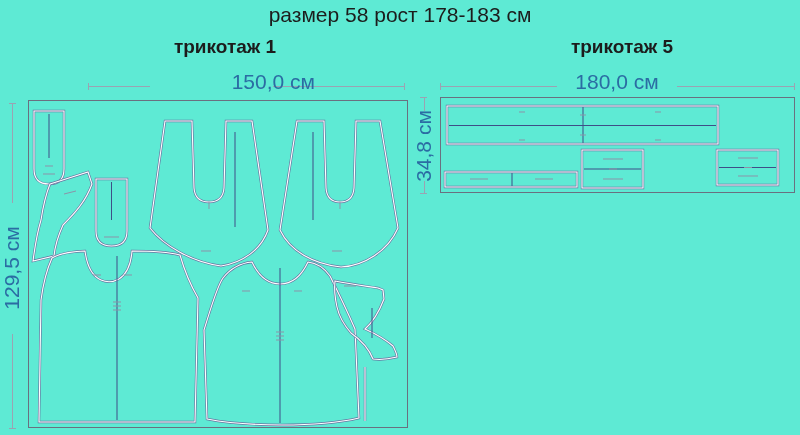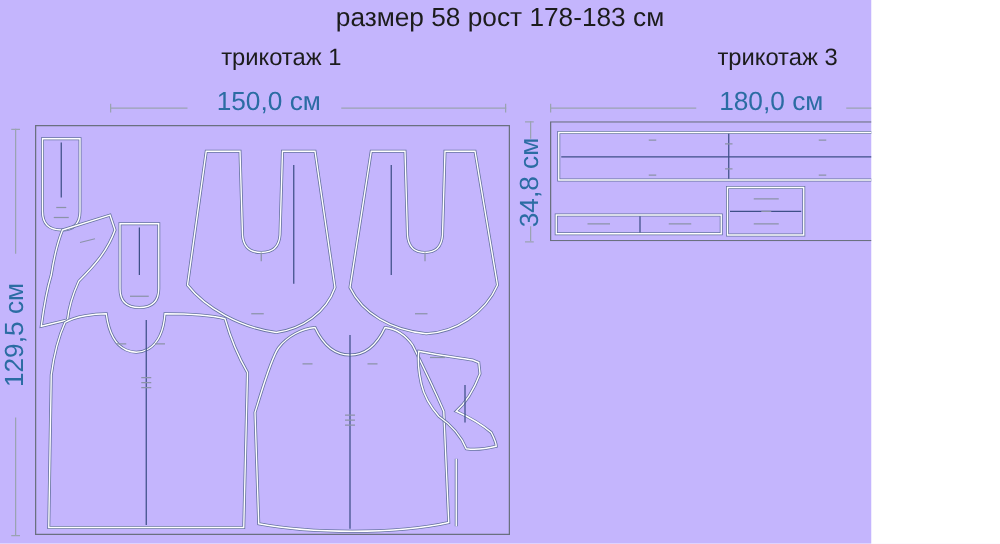--- a/index.html
+++ b/index.html
@@ -3,7 +3,7 @@
 <meta charset="utf-8">
 <style>
   html,body{margin:0;padding:0;background:#fff;}
-  .stage{position:relative;width:697px;height:435px;background:#c4b5fd;overflow:hidden;
+  .stage{position:relative;width:800px;height:435px;background:#5eead4;overflow:hidden;
          font-family:"Liberation Sans",sans-serif;}
   .title{position:absolute;left:0;top:3px;width:800px;text-align:center;
          font-size:21px;color:var(--title-text);}

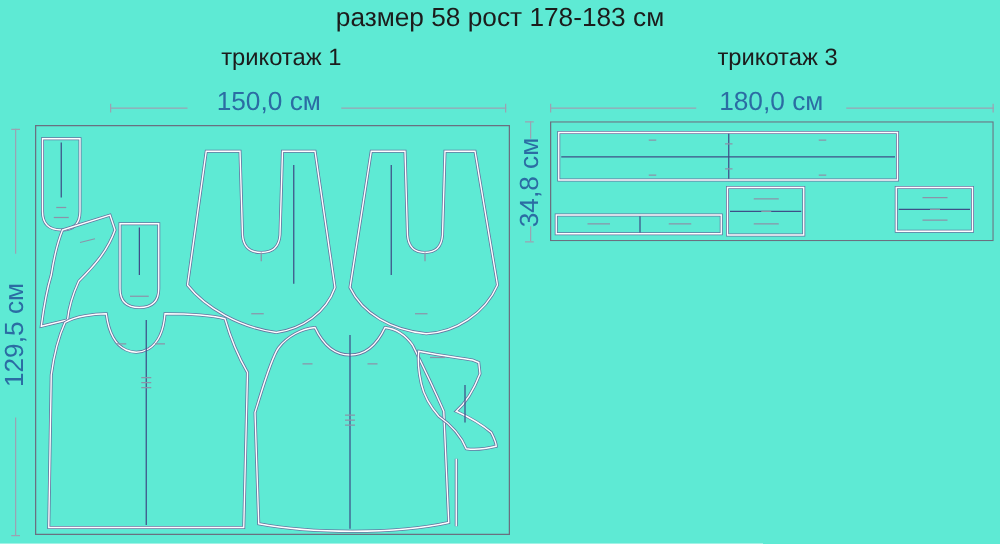--- a/index.html
+++ b/index.html
@@ -8,7 +8,7 @@
   .title{position:absolute;left:0;top:3px;width:800px;text-align:center;
          font-size:21px;color:var(--title-text);}
   .sec-label{position:absolute;top:36px;width:200px;text-align:center;
-         font-size:19px;color:var(--title-text);}
+         font-size:19px;color:var(--title-text);font-weight:bold;}
   .dim-text{position:absolute;text-align:center;font-size:21px;line-height:26px;
          color:var(--dimension-text);}
   .dim-text.vert{transform:rotate(-90deg);}

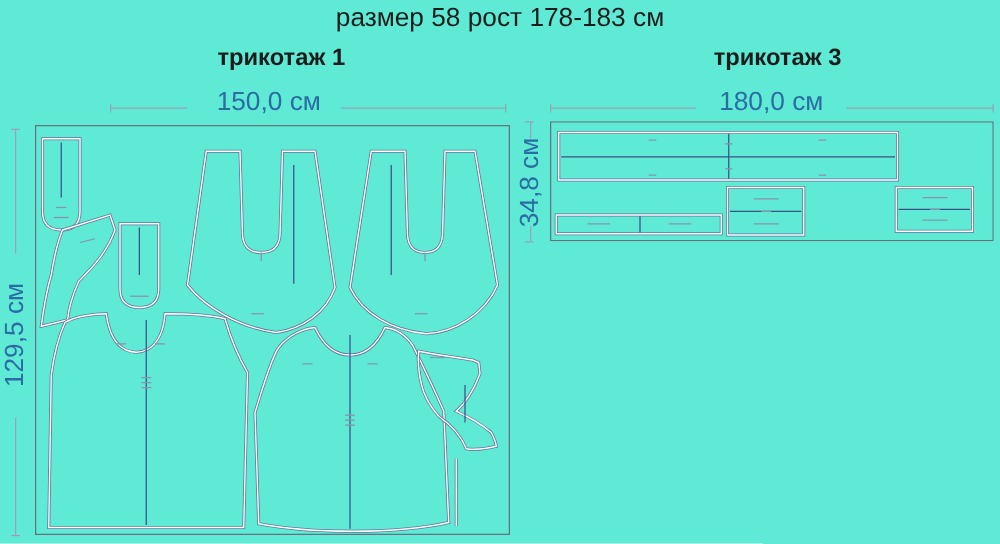--- a/index.html
+++ b/index.html
@@ -31,7 +31,7 @@
   <div class="title">размер 58 рост 178-183 см</div>
 
   <div class="sec-label" style="left:125px;">трикотаж 1</div>
-  <div class="sec-label" style="left:522px;">трикотаж 3</div>
+  <div class="sec-label" style="left:522px;">трикотаж 5</div>
 
   <div class="hline" style="left:88px;top:86px;width:62px;"></div>
   <div class="hline" style="left:273px;top:86px;width:132px;"></div>

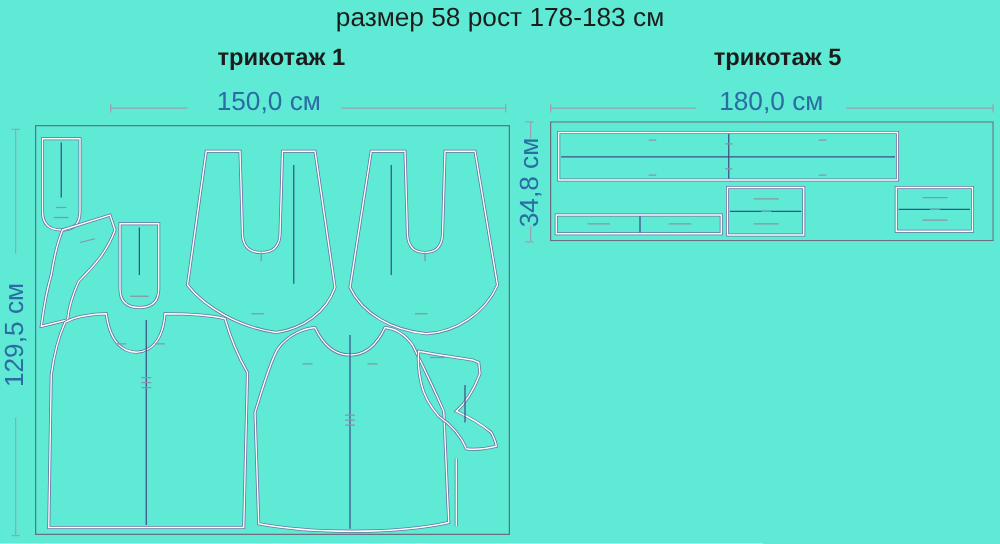--- a/index.html
+++ b/index.html
@@ -37,7 +37,7 @@
   <div class="hline" style="left:273px;top:86px;width:132px;"></div>
   <div class="tickv" style="left:88px;top:83px;"></div>
   <div class="tickv" style="left:404px;top:83px;"></div>
-  <div class="dim-text" style="left:115px;top:69px;width:200px;">150,0 см</div>
+  <div class="dim-text" style="left:115px;top:69px;width:200px;text-align:right;">150,0 см</div>
 
   <div class="vline" style="left:12px;top:103px;height:100px;"></div>
   <div class="vline" style="left:12px;top:334px;height:94px;"></div>

